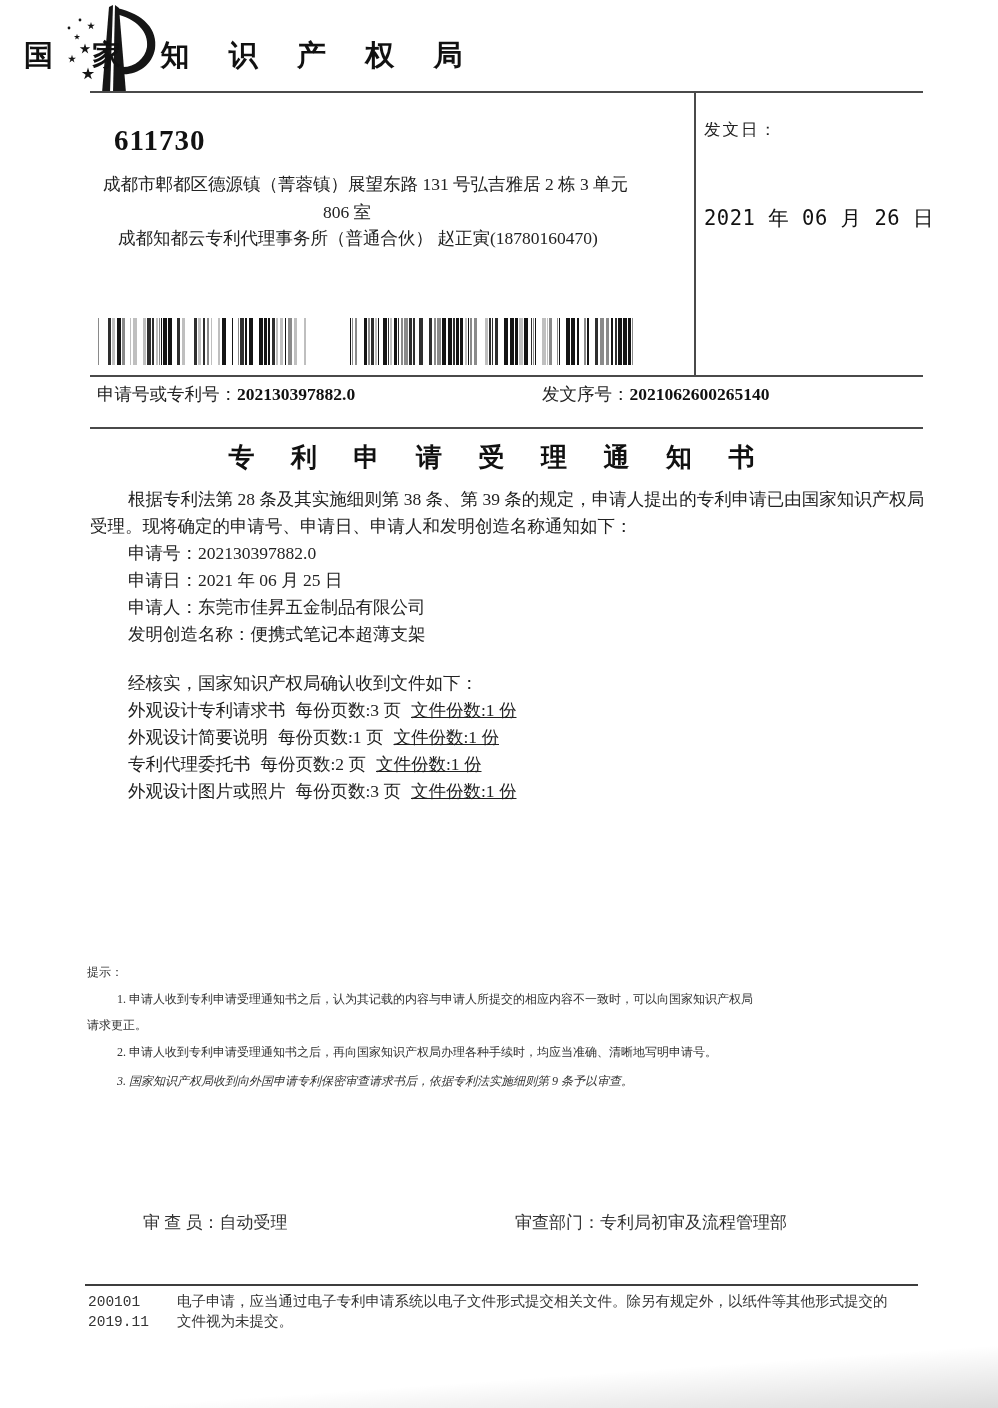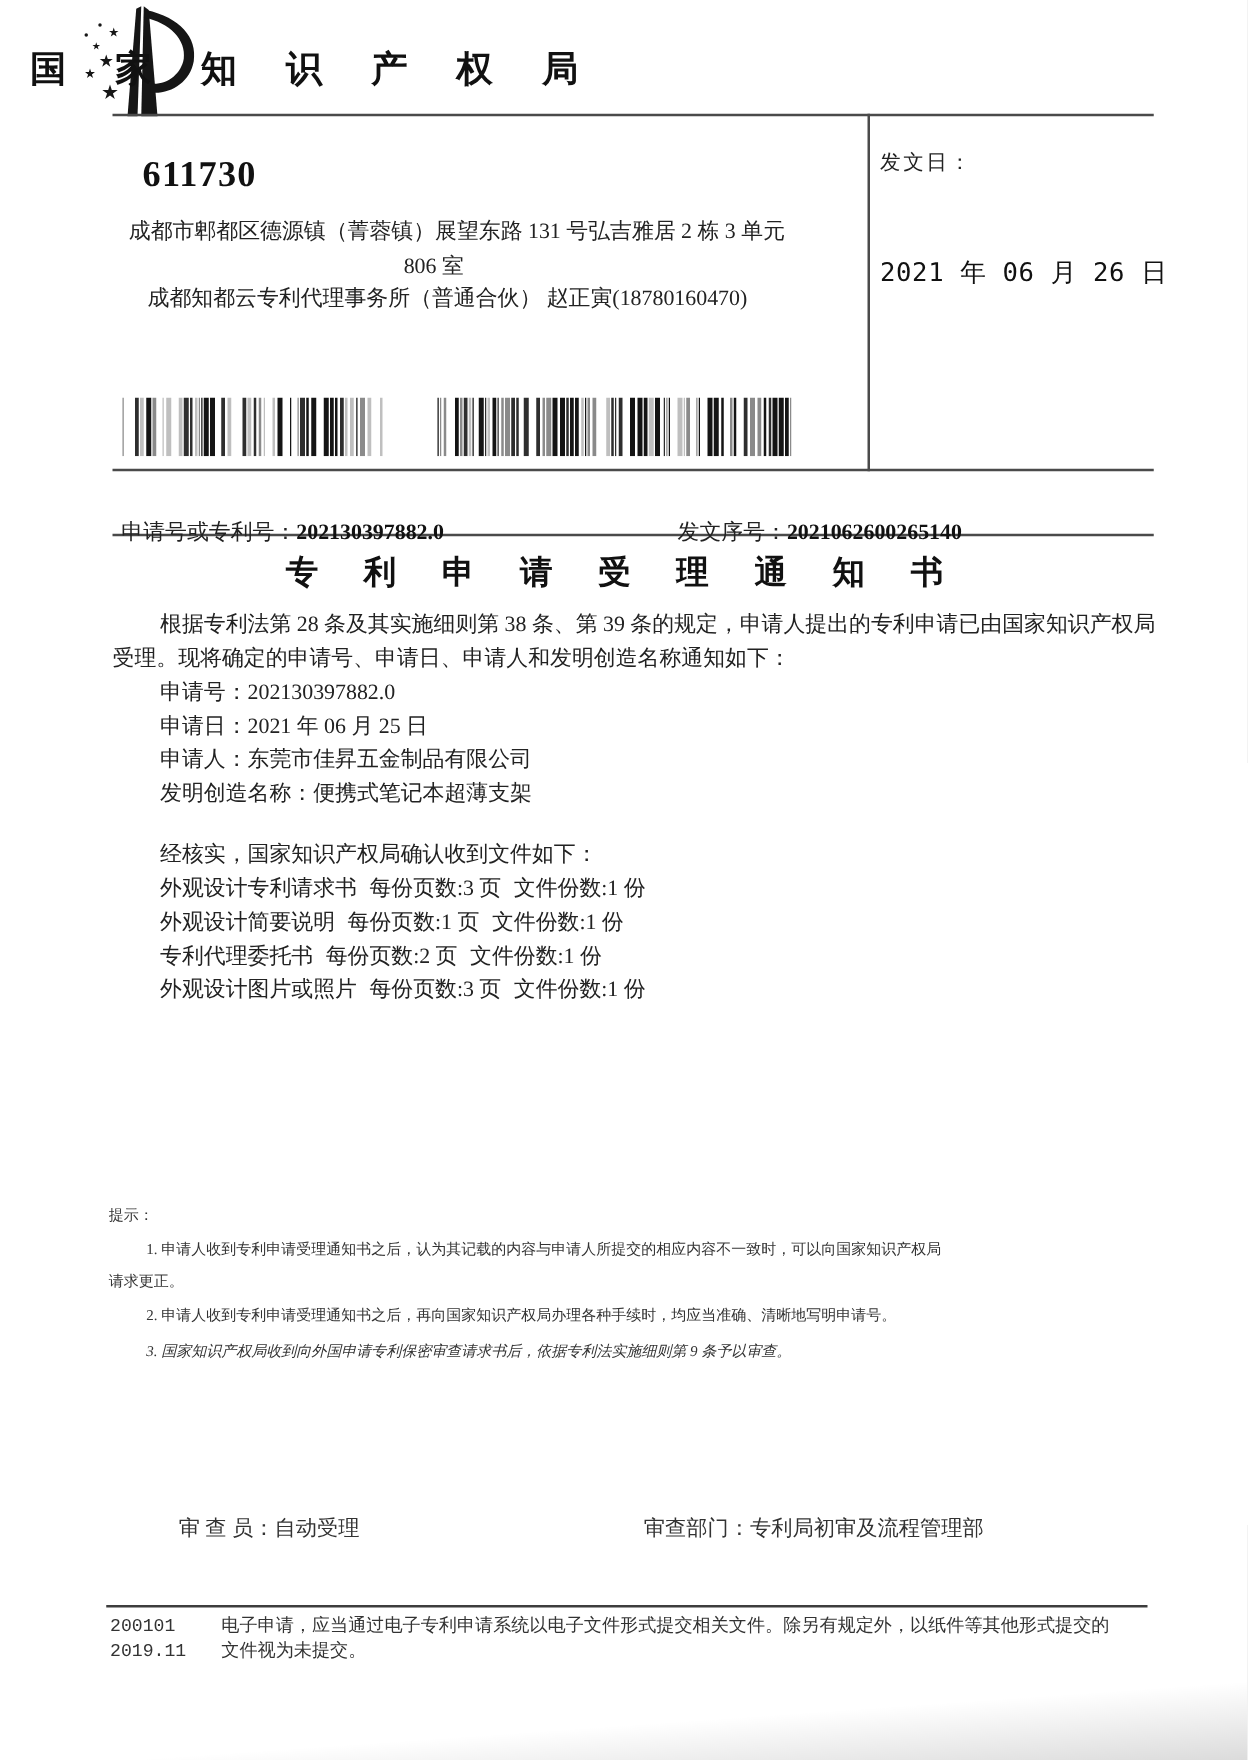--- a/index.html
+++ b/index.html
@@ -38,7 +38,7 @@
   #bc-left{left:93px;width:217px;}
   #bc-right{left:348px;width:288px;}
   
-  .numrow{top:413px;font-size:17.5px;text-align:center;}
+  .numrow{top:382px;font-size:17.5px;text-align:center;}
   .numrow .val{font-weight:bold;color:#111;}
   #app-no{left:97px;}
   #serial-no{left:542px;}

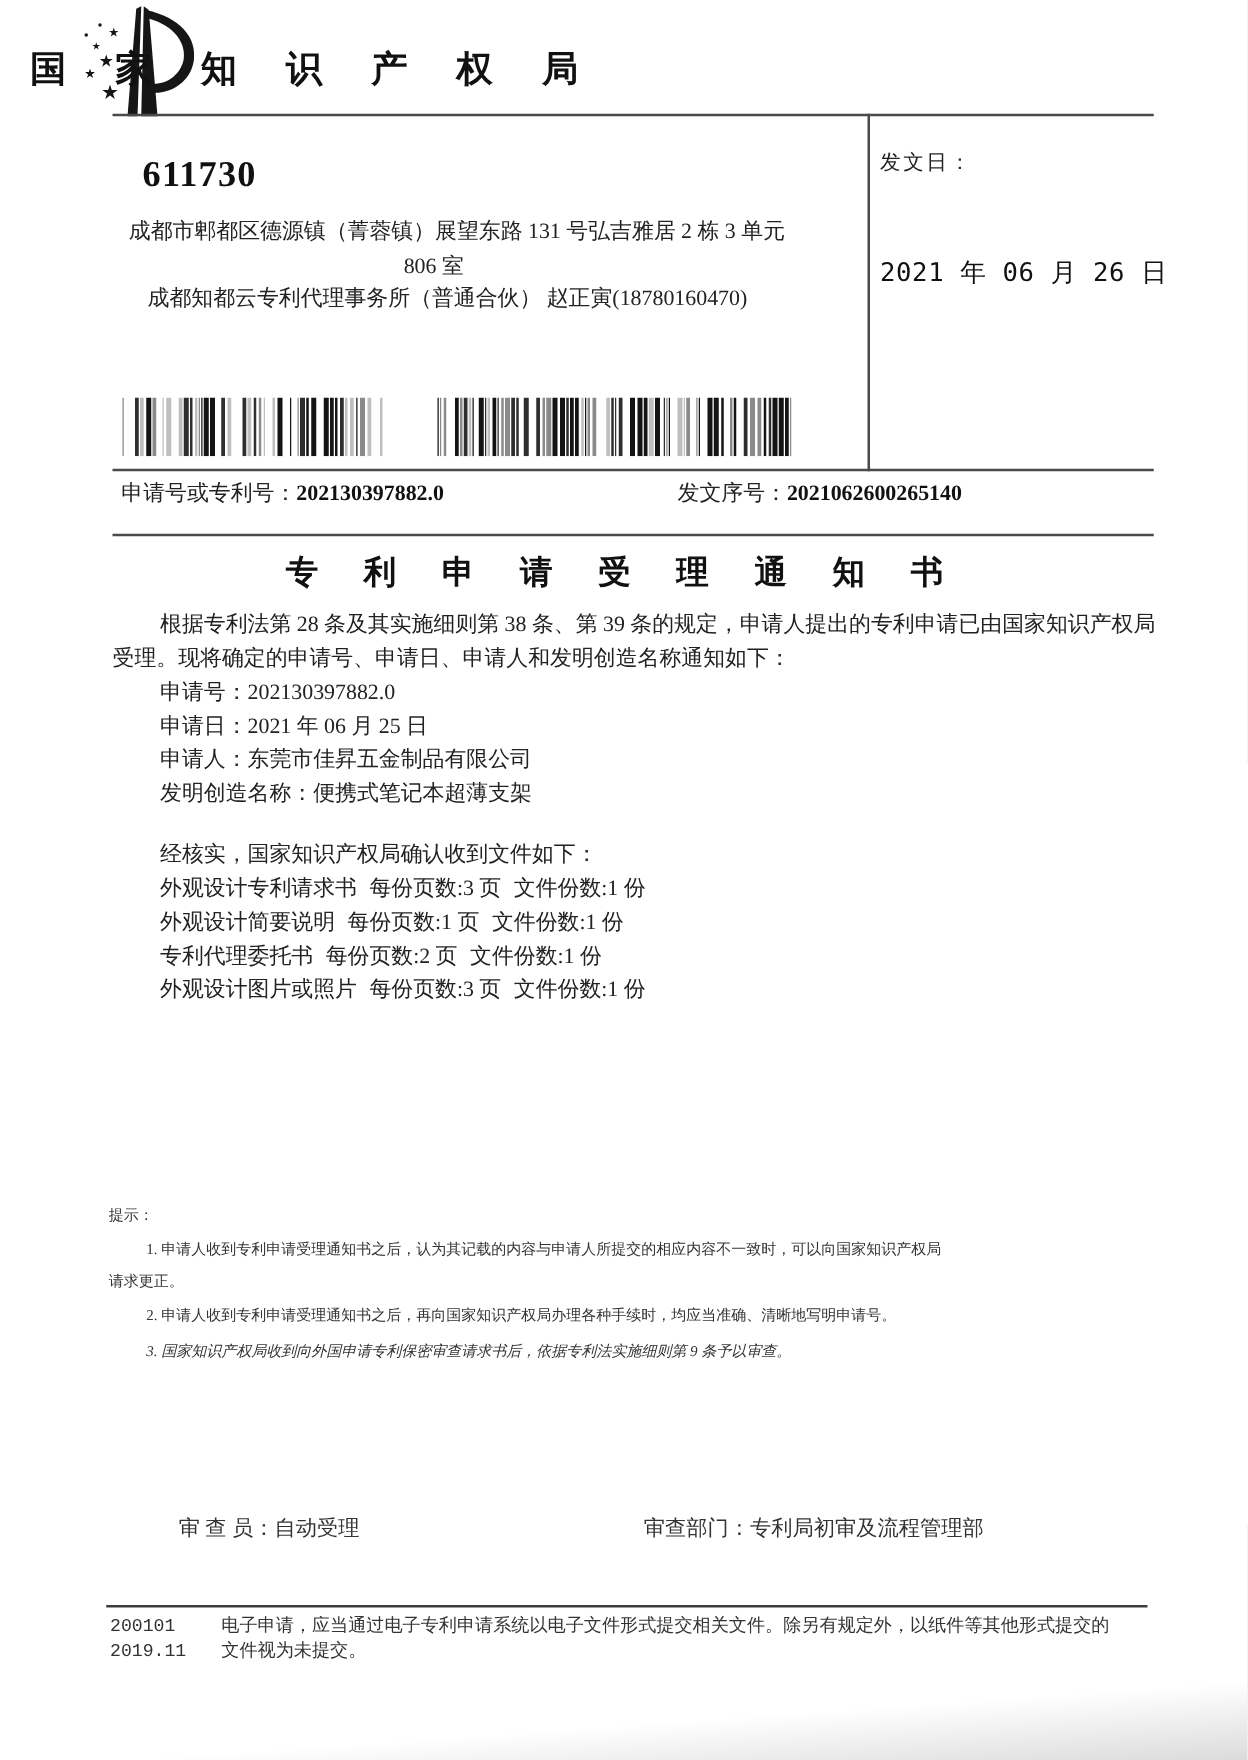--- a/index.html
+++ b/index.html
@@ -53,7 +53,7 @@
   #fields{left:128px;top:540px;}
   #received{left:128px;top:670px;}
   .doc-line .seg{margin-right:10px;}
-  .doc-line .seg:last-child{margin-right:0;}
+  .doc-line .seg:last-child{margin-right:0;text-decoration:underline;}
   
   .tips{font-size:12px;line-height:26.5px;color:#333;}
   #tips-head{left:87px;top:959px;}

